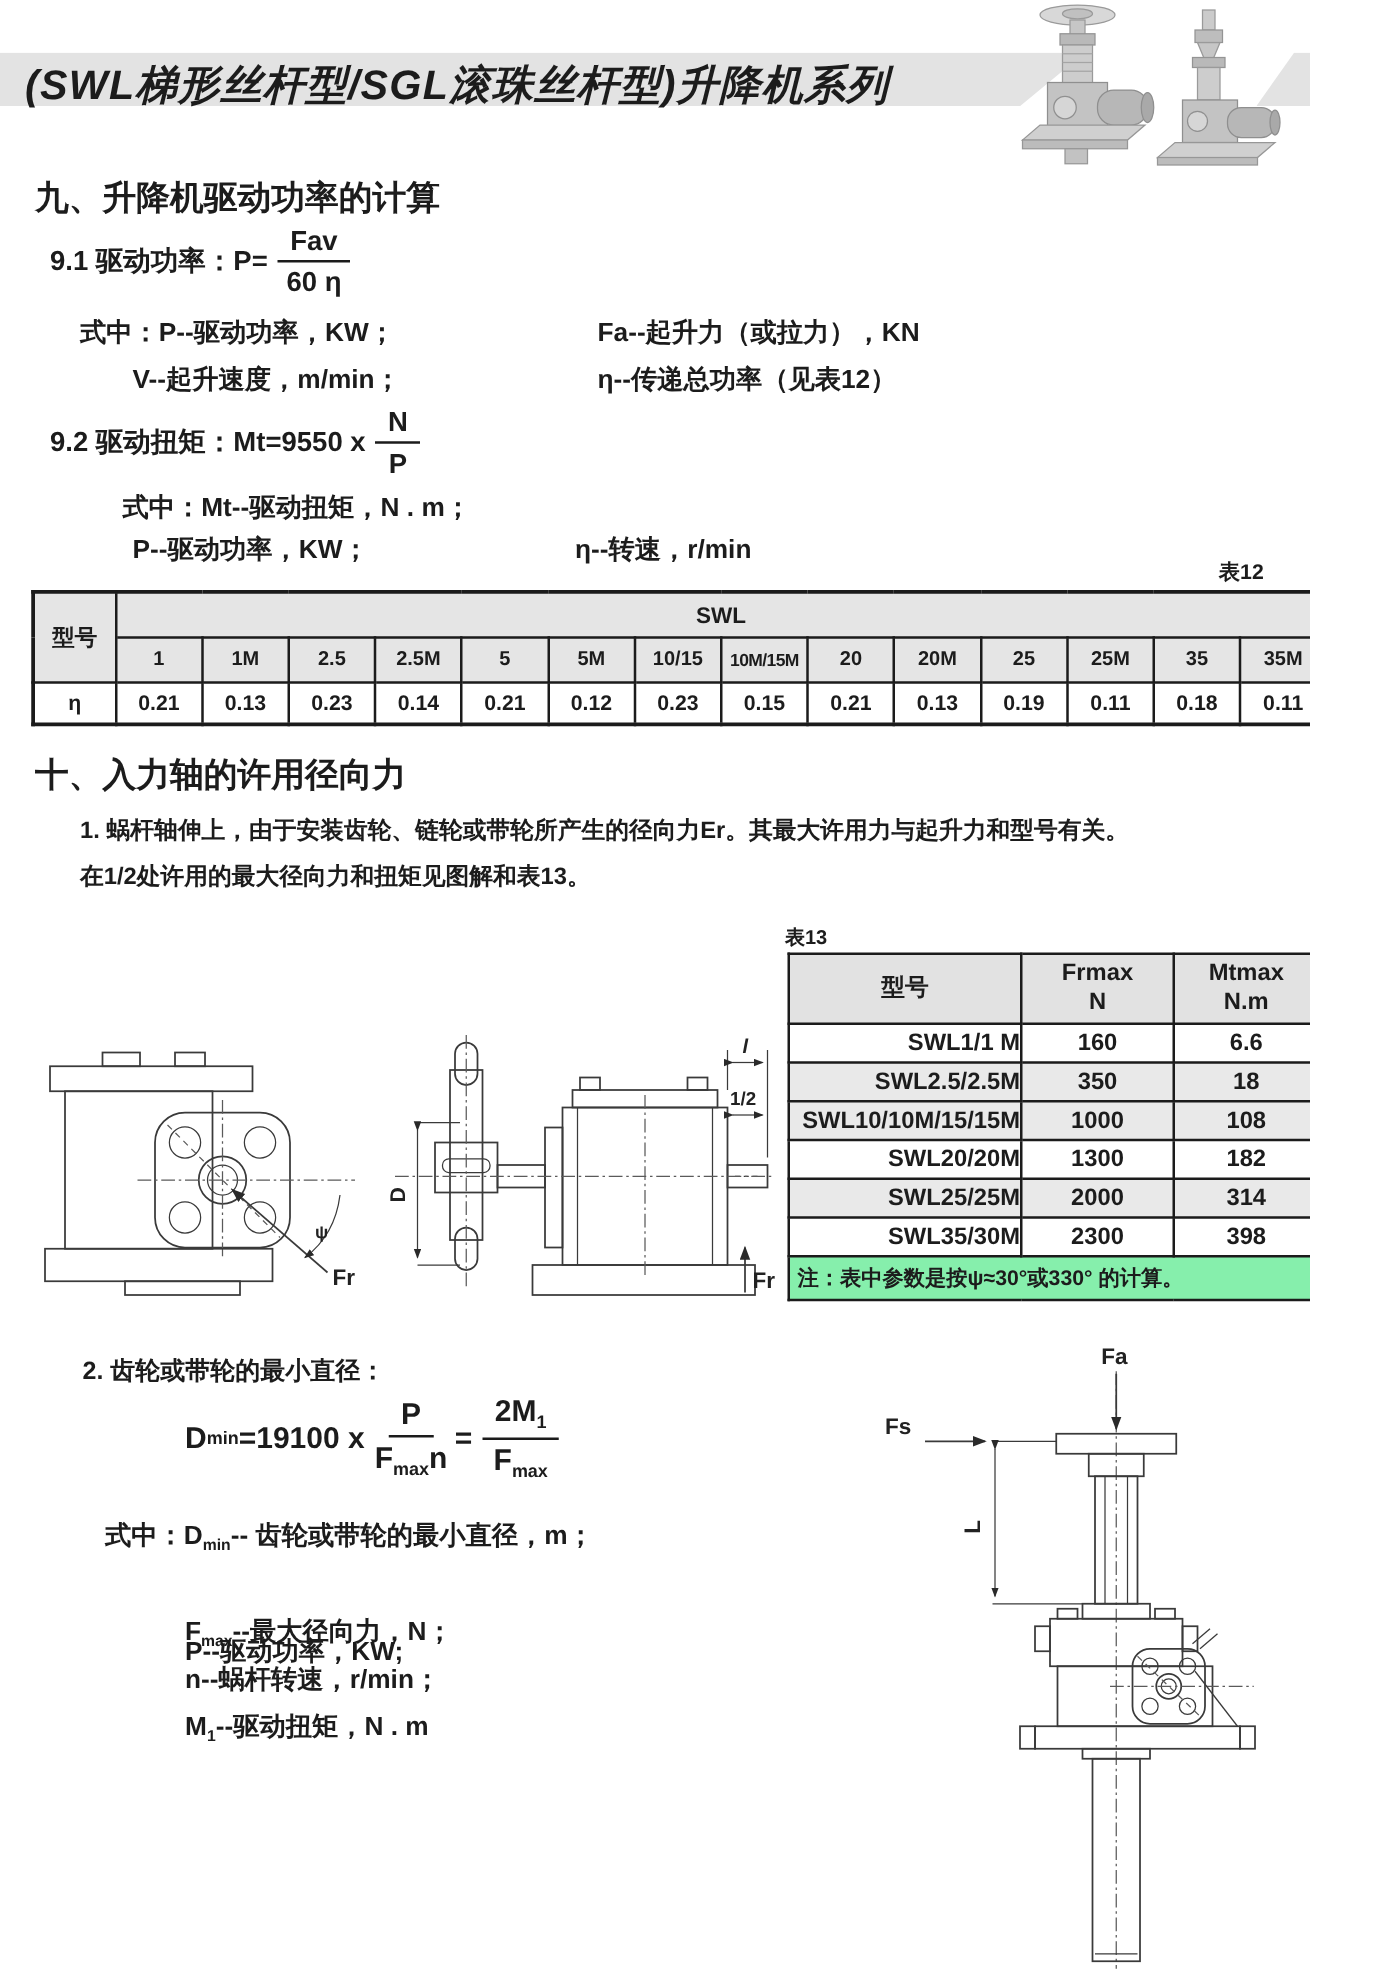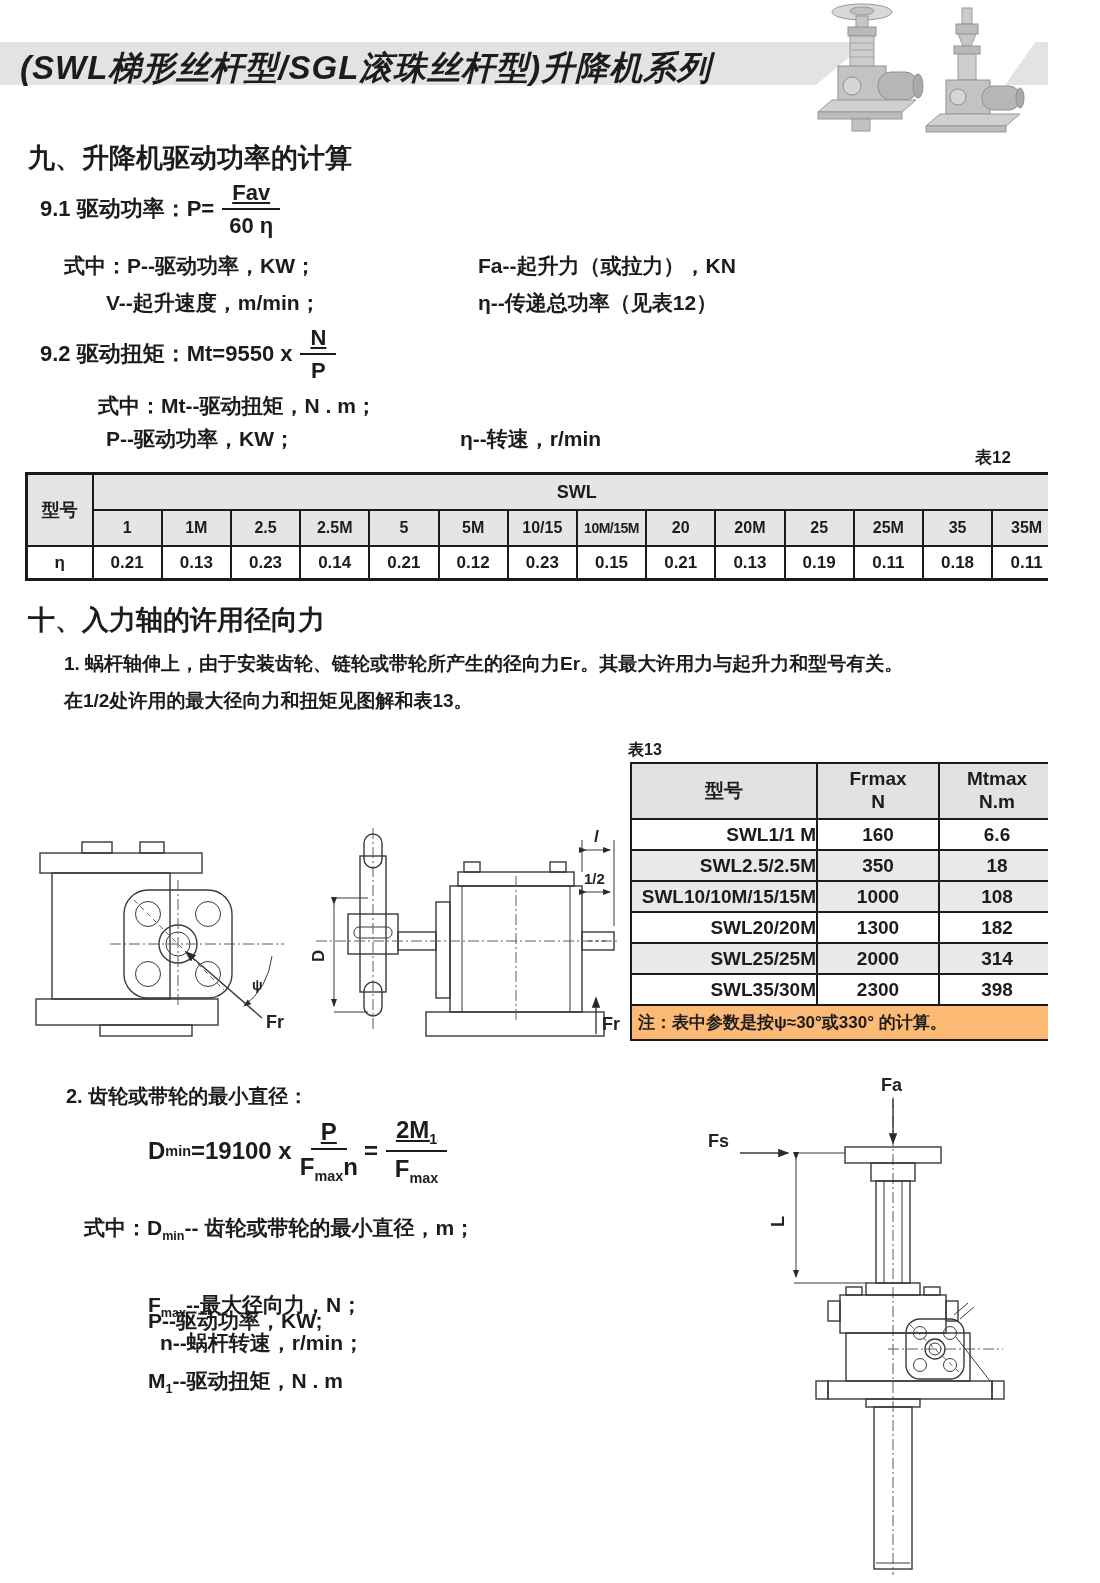--- a/index.html
+++ b/index.html
@@ -17,7 +17,7 @@
   .txt{position:absolute;white-space:nowrap;font-weight:600;}
   .f-row{position:absolute;display:flex;align-items:center;font-size:22px;font-weight:600;white-space:nowrap;}
   .frac{display:inline-flex;flex-direction:column;align-items:center;margin-left:8px;line-height:1.15;}
-  .frac .num{padding:0 10px 3px;border-bottom:2.5px solid #1b1b1b;text-decoration:underline;}
+  .frac .num{padding:0 10px 3px;border-bottom:2.5px solid #1b1b1b;}
   .frac .den{padding-top:3px;}
   sub.s{font-size:0.6em;font-weight:600;}
   

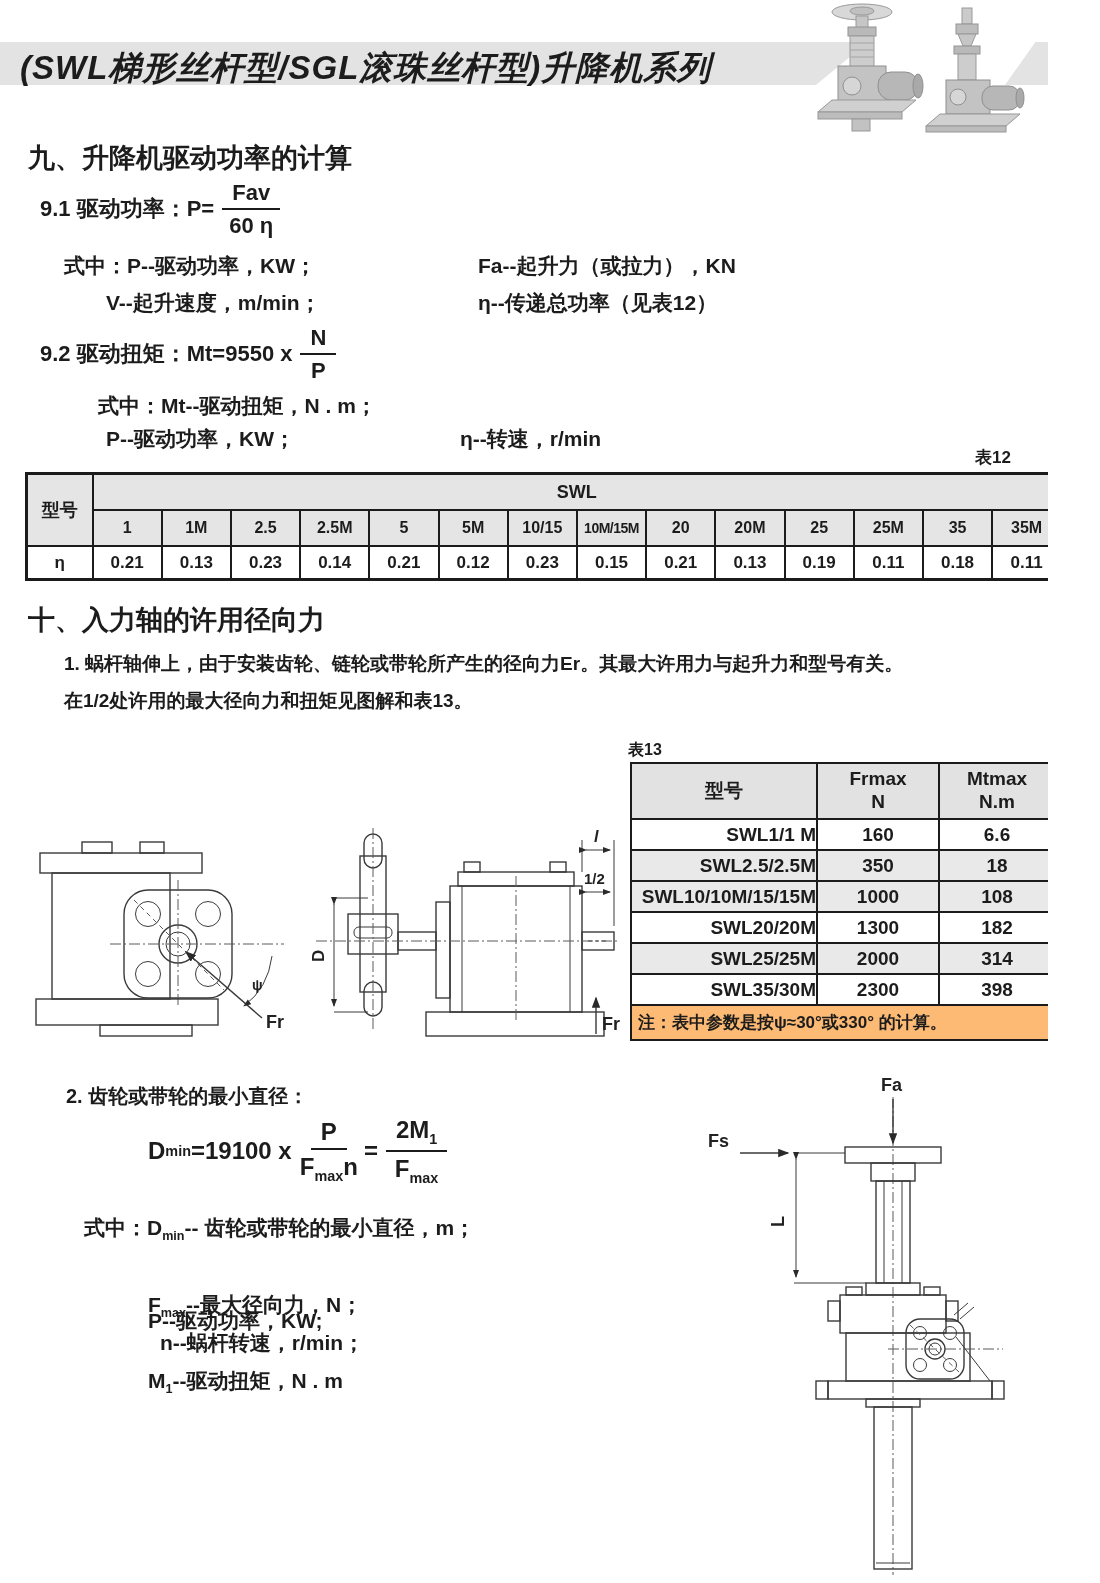--- a/index.html
+++ b/index.html
@@ -38,7 +38,7 @@
   table.t13 tr.dr td{height:29px;}
   table.t13 tr.alt td{background:#e9e9e9;}
   table.t13 td.model{text-align:right;padding-left:8px;}
-  table.t13 tr.note td{text-align:left;padding:5px 6px;font-size:17px;background:#fdba74;}
+  table.t13 tr.note td{text-align:left;padding:5px 6px;font-size:17px;background:#86efac;}
   
   svg{position:absolute;overflow:visible;}
   svg text{font-family:"Liberation Sans","DejaVu Sans",sans-serif;font-weight:700;fill:#222;}

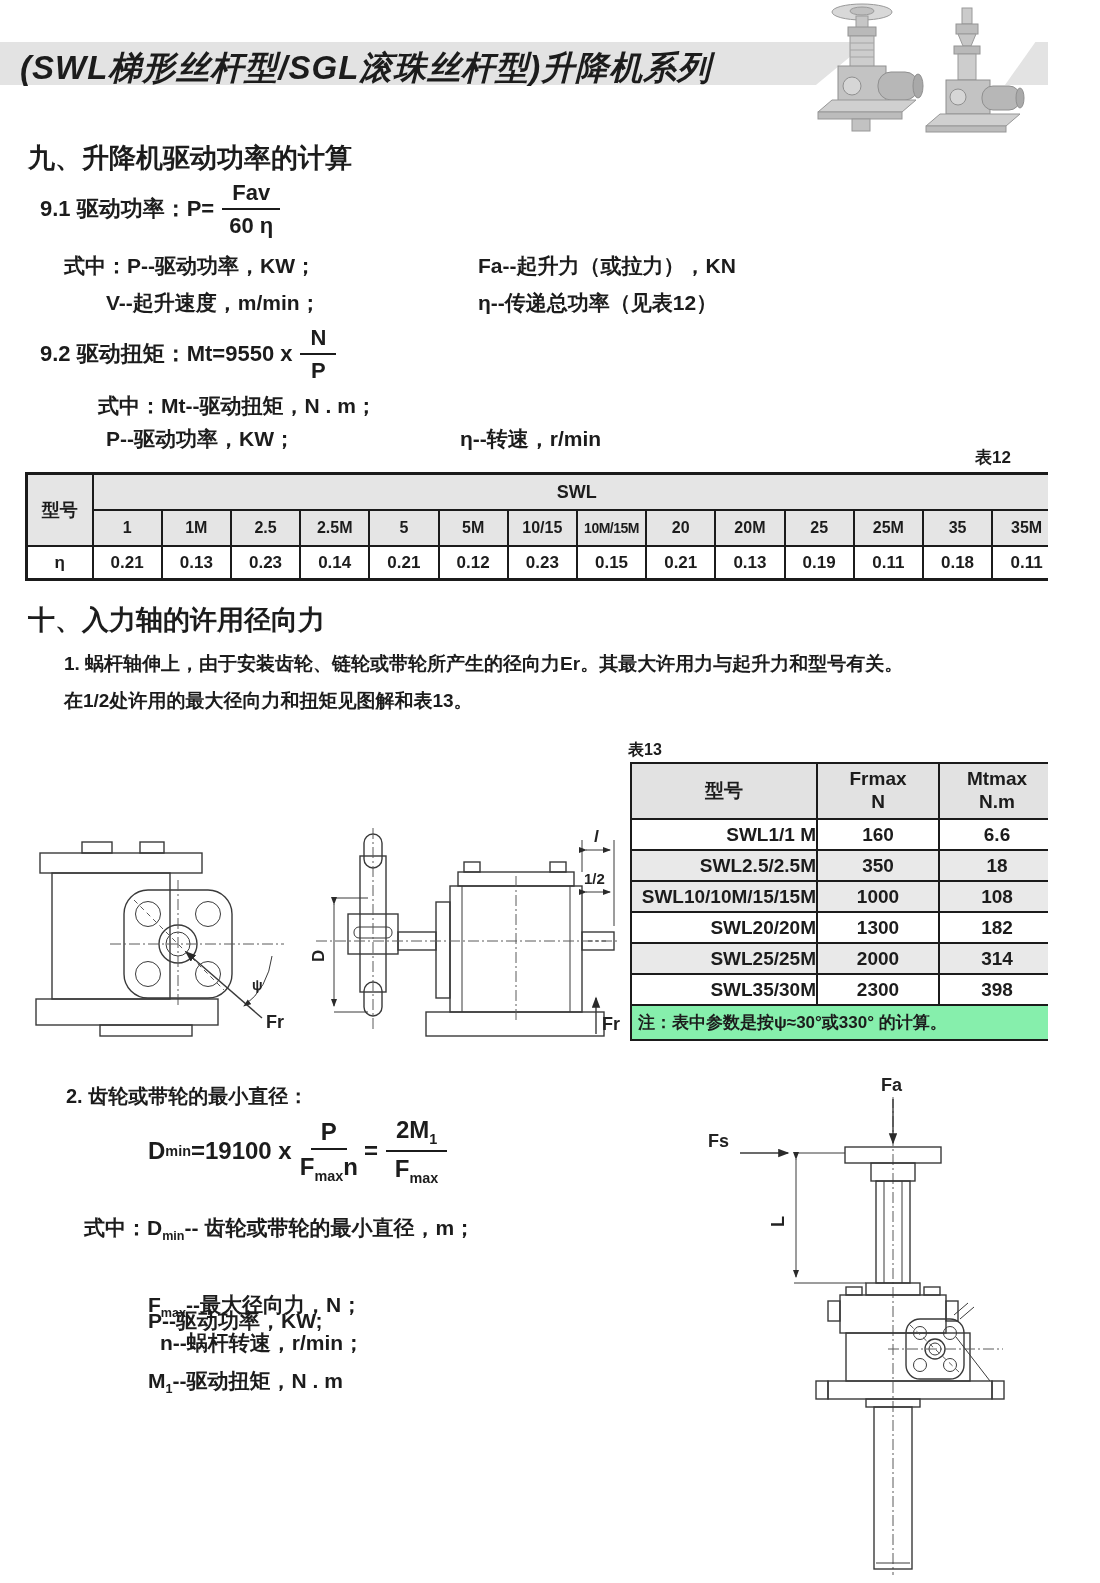--- a/index.html
+++ b/index.html
@@ -322,7 +322,7 @@
   <div class="txt" style="left:84px;top:1214px;font-size:21px;"><span>式中：D</span><sub class="s">min</sub><span>-- 齿轮或带轮的最小直径，m；</span></div>
   <div class="txt" style="left:148px;top:1307px;font-size:21px;"><span>P</span><sub class="s"></sub><span>--驱动功率，KW;</span></div>
   <div class="txt" style="left:148px;top:1291px;font-size:21px;"><span>F</span><sub class="s">max</sub><span>--最大径向力，N；</span></div>
-  <div class="txt" style="left:160px;top:1329px;font-size:21px;"><span>n</span><sub class="s"></sub><span>--蜗杆转速，r/min；</span></div>
+  <div class="txt" style="left:148px;top:1329px;font-size:21px;"><span>n</span><sub class="s"></sub><span>--蜗杆转速，r/min；</span></div>
   <div class="txt" style="left:148px;top:1367px;font-size:21px;"><span>M</span><sub class="s">1</sub><span>--驱动扭矩，N . m</span></div>
 
   <svg style="left:688px;top:1075px;" width="335" height="505" viewBox="0 0 335 505">

